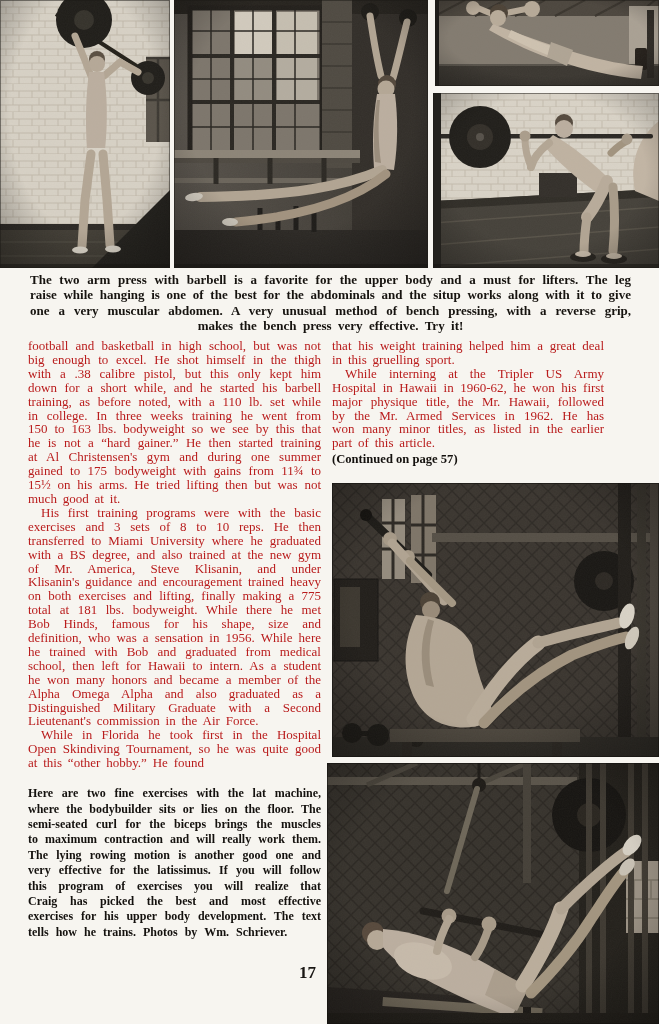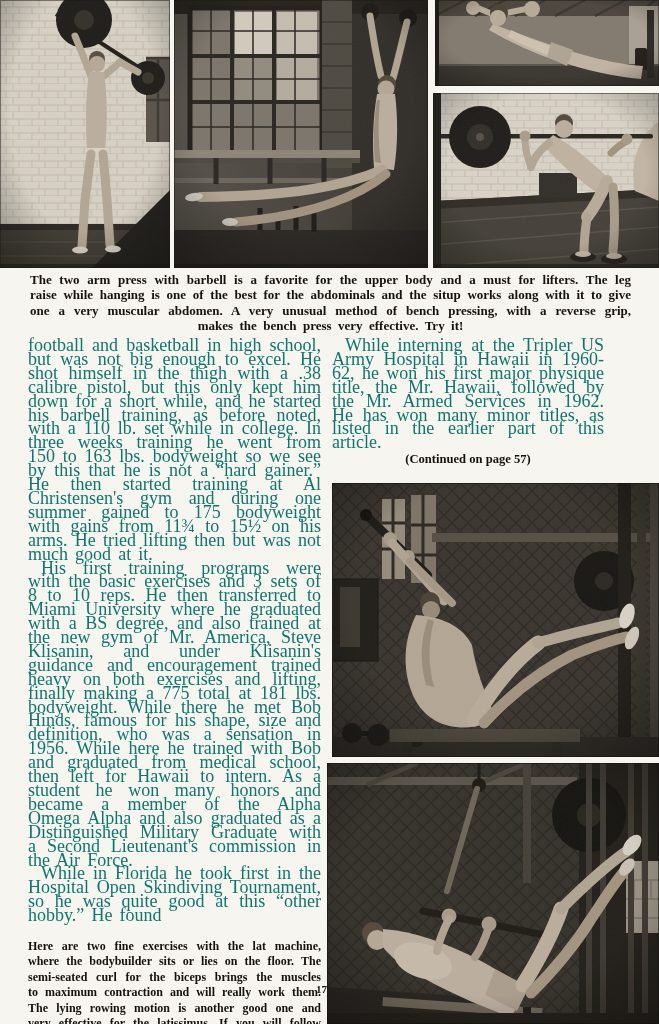--- a/index.html
+++ b/index.html
@@ -18,7 +18,7 @@
            text-align:justify;text-align-last:center;word-spacing:3.2px;}
   .col-left{position:absolute;left:28px;top:339px;width:293px;}
   .col-right{position:absolute;left:332px;top:339px;width:272px;}
-  .body-p{margin:0;font-size:18px;line-height:13.9px;color:#0f766e;
+  .body-p{margin:0;font-size:13px;line-height:13.9px;color:#b91c1c;
           text-align:justify;word-spacing:2.6px;}
   .indent{text-indent:13px;}
   .bold-p{margin:16px 0 0 0;font-weight:700;font-size:12px;line-height:15.4px;

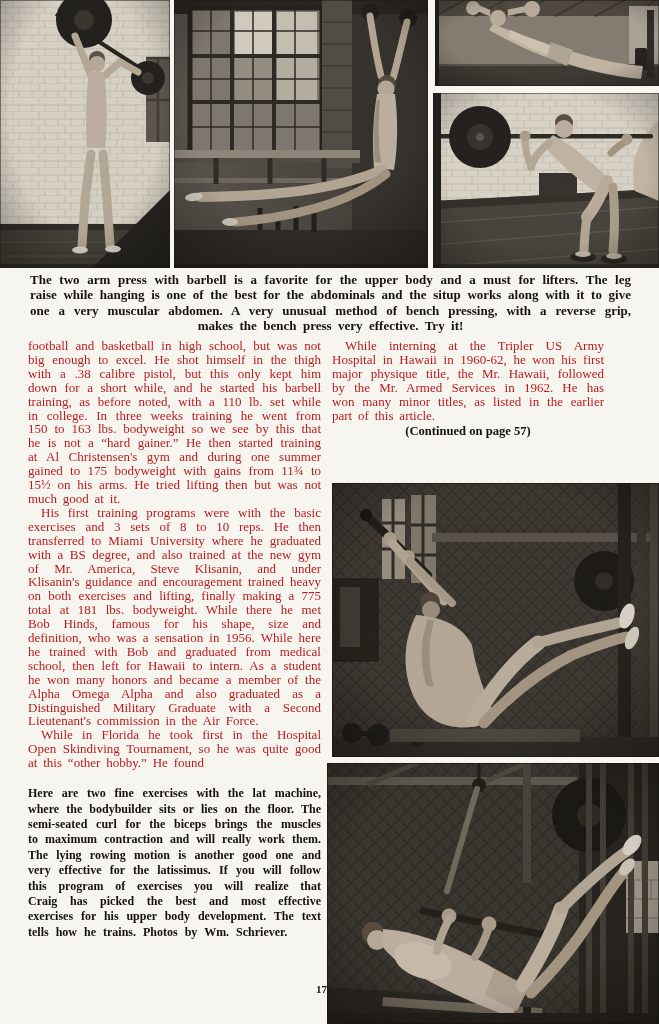--- a/index.html
+++ b/index.html
@@ -240,6 +240,7 @@
   </div>
 
   <div class="col-right">
+    <p class="body-p">that his weight training helped him a great deal in this gruelling sport.</p>
     <p class="body-p indent">While interning at the Tripler US Army Hospital in Hawaii in 1960-62, he won his first major physique title, the Mr. Hawaii, followed by the Mr. Armed Services in 1962. He has won many minor titles, as listed in the earlier part of this article.</p>
     <p class="continued">(Continued on page 57)</p>
   </div>

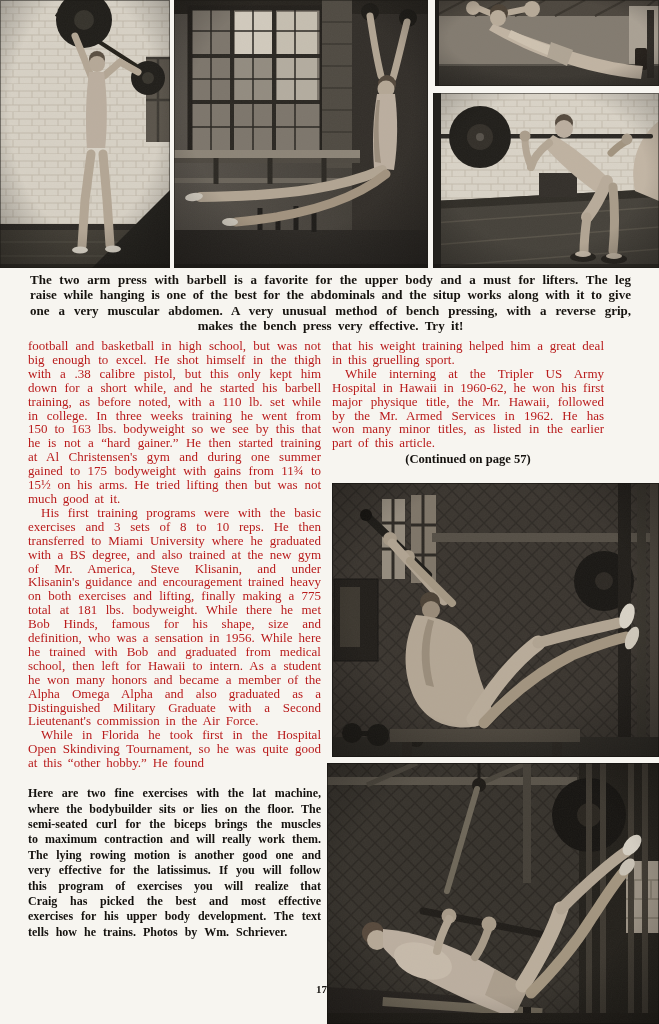--- a/index.html
+++ b/index.html
@@ -24,7 +24,7 @@
   .bold-p{margin:16px 0 0 0;font-weight:700;font-size:12px;line-height:15.4px;
           color:#14110e;text-align:justify;word-spacing:4px;}
   .continued{margin:2px 0 0 0;font-weight:700;font-size:12.6px;line-height:15px;
-             text-align:center;color:#14110e;}
+             color:#14110e;}
   .page-num{position:absolute;left:299px;top:963px;width:28px;text-align:right;
             font-weight:700;font-size:11px;color:#1a1714;margin-top:20px;}
 </style>

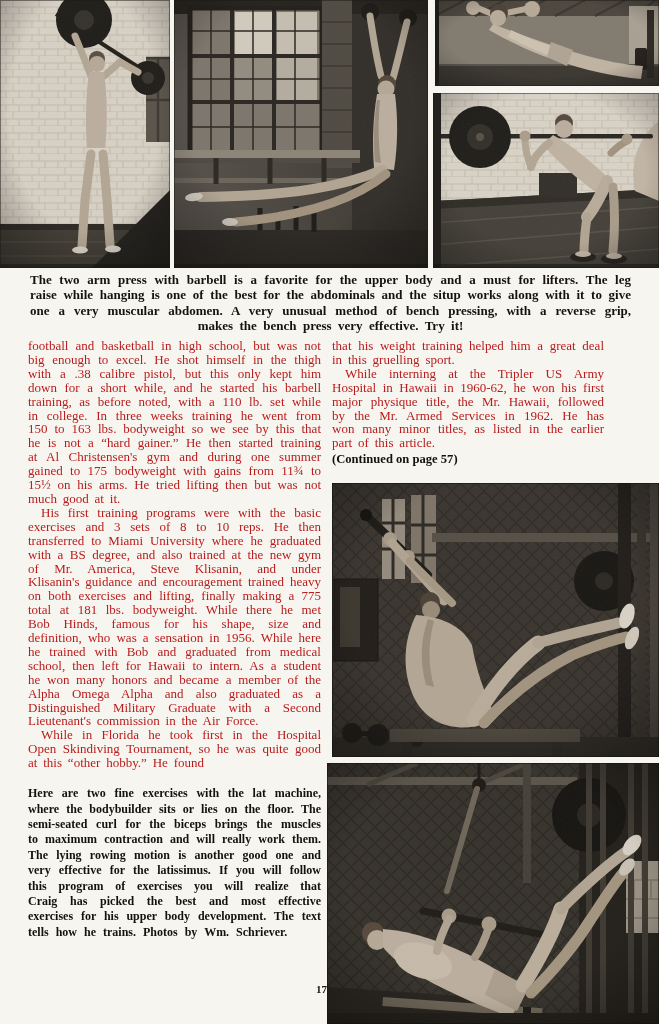--- a/index.html
+++ b/index.html
@@ -25,8 +25,8 @@
           color:#14110e;text-align:justify;word-spacing:4px;}
   .continued{margin:2px 0 0 0;font-weight:700;font-size:12.6px;line-height:15px;
              color:#14110e;}
-  .page-num{position:absolute;left:299px;top:963px;width:28px;text-align:right;
-            font-weight:700;font-size:11px;color:#1a1714;margin-top:20px;}
+  .page-num{position:absolute;left:299px;top:963px;width:28px;text-align:left;
+            font-weight:700;font-size:17px;color:#1a1714;}
 </style>
 </head>
 <body>

